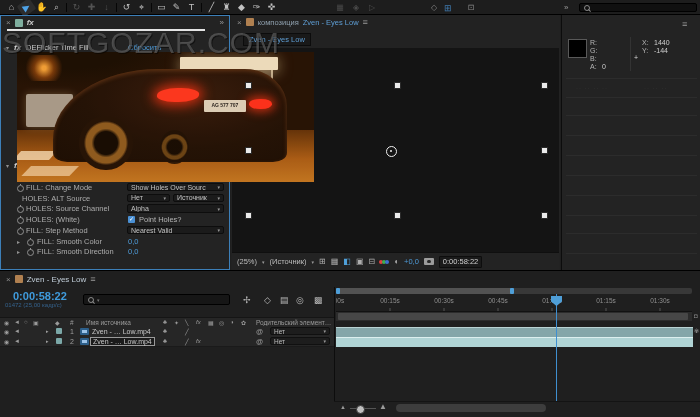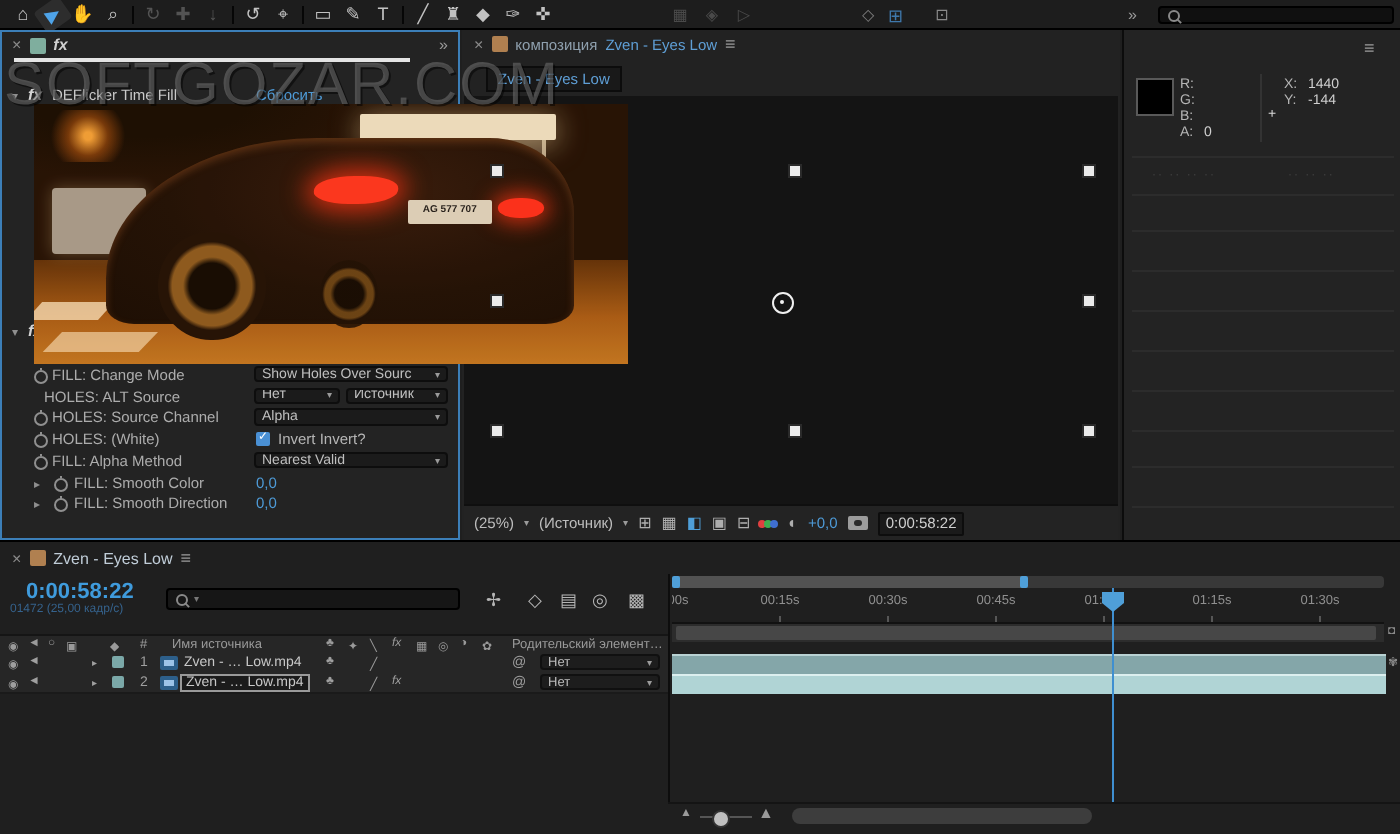--- a/index.html
+++ b/index.html
@@ -315,7 +315,7 @@
         <span class="sw" style="left:16px"></span>
         <span class="lb">HOLES: (White)</span>
         <span class="cb">✓</span>
-        <span class="cbl">Invert Invert?</span>
+        <span class="cbl">Point Holes?</span>
       </div>
       <div class="r nosw">
         <span class="sw" style="left:16px"></span>

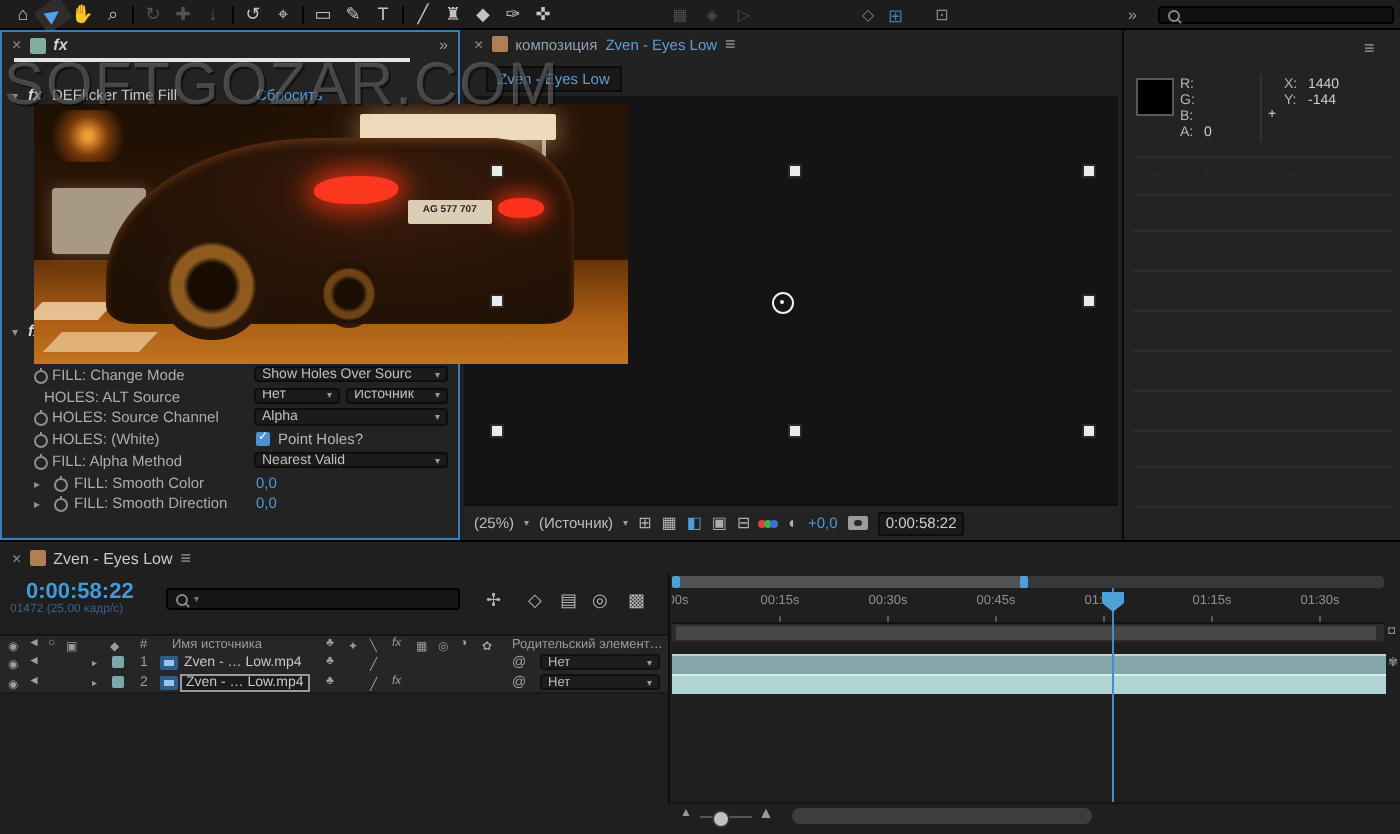--- a/index.html
+++ b/index.html
@@ -319,7 +319,7 @@
       </div>
       <div class="r nosw">
         <span class="sw" style="left:16px"></span>
-        <span class="lb">FILL: Alpha Method</span>
+        <span class="lb">FILL: Step Method</span>
         <span class="dd">
             <span>Nearest Valid</span>
             <span class="ch">▾</span>

